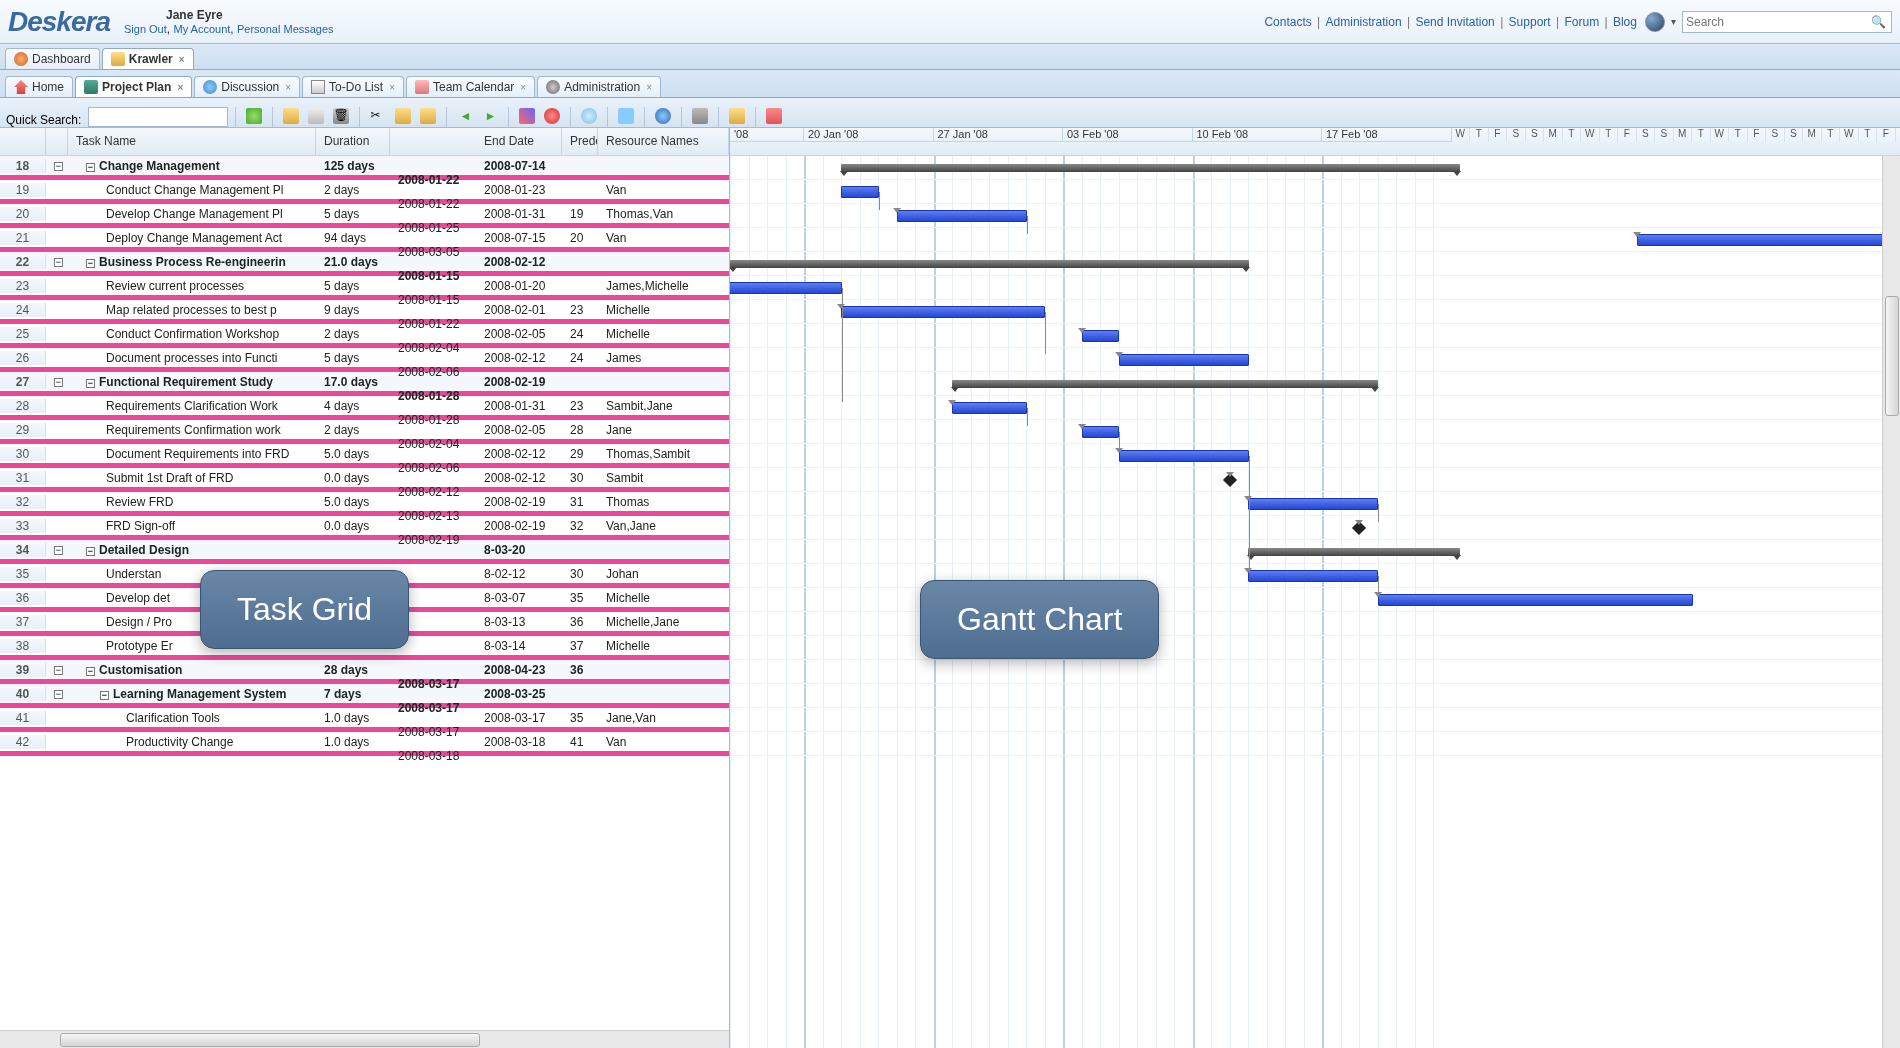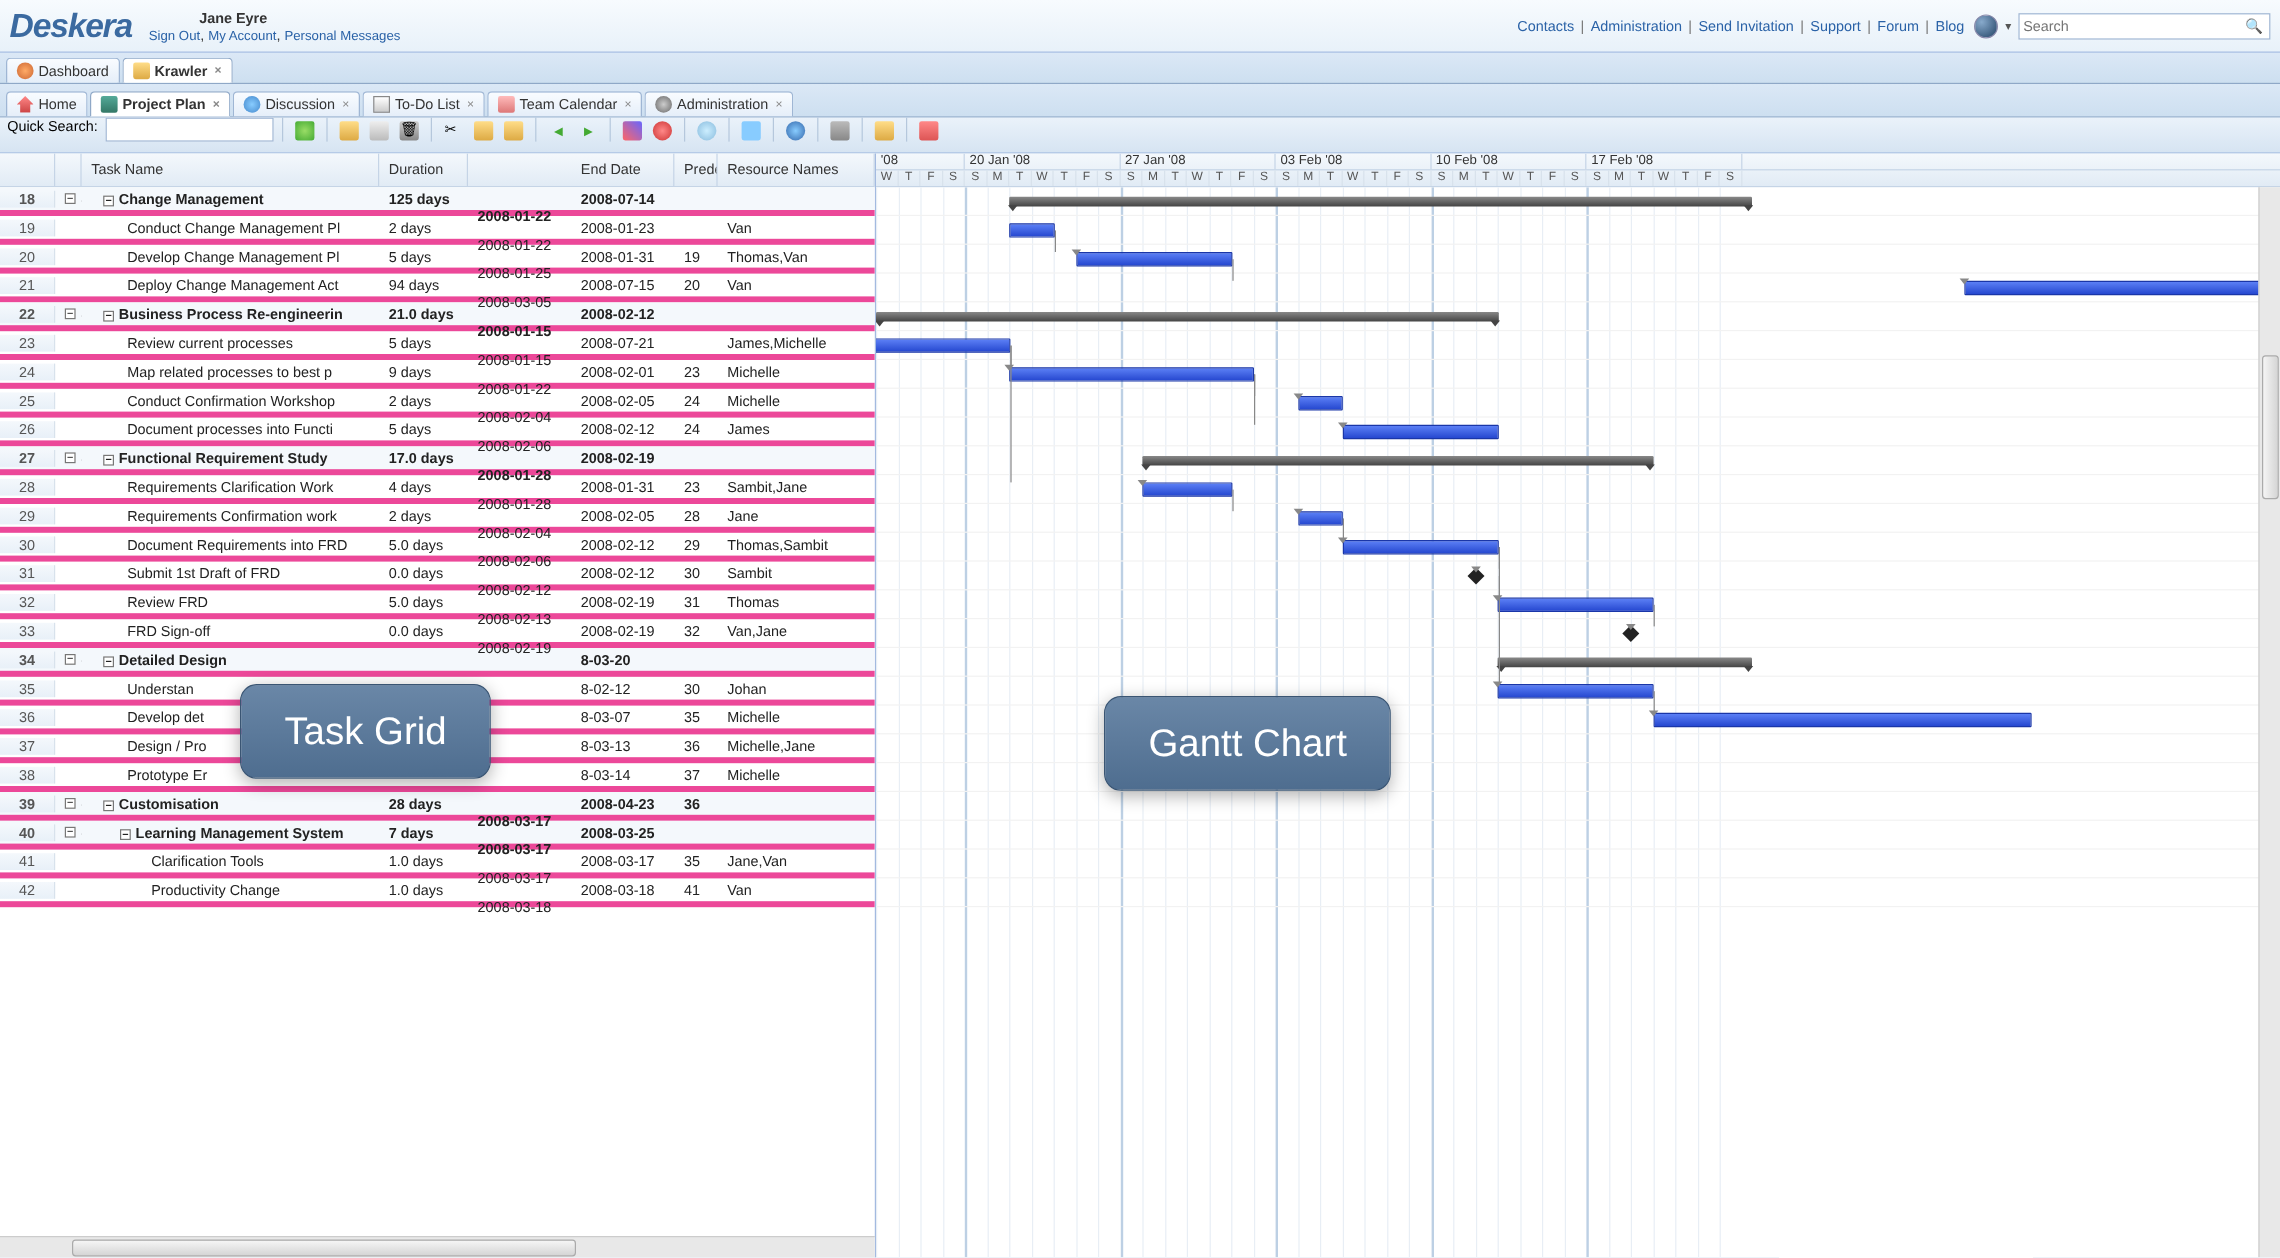--- a/index.html
+++ b/index.html
@@ -36,7 +36,7 @@
 .ico-admin { background: radial-gradient(#ccc,#666); border-radius: 50%; }
 
 
-.toolbar { display: flex; align-items: flex-start; height: 30px; background: linear-gradient(#eaf2fa,#d6e4f2); border-bottom: 1px solid #a3bae0; padding: 0 6px; gap: 3px; }
+.toolbar { display: flex; align-items: flex-end; height: 30px; background: linear-gradient(#eaf2fa,#d6e4f2); border-bottom: 1px solid #a3bae0; padding: 0 6px; gap: 3px; }
 .tb-label { font-size: 12px; margin-right: 4px; }
 .tb-input { border: 1px solid #9fb6d4; height: 20px; width: 140px; padding: 0 3px; }
 .tb-sep { width: 1px; height: 20px; background: #b5c7dc; margin: 0 4px; }

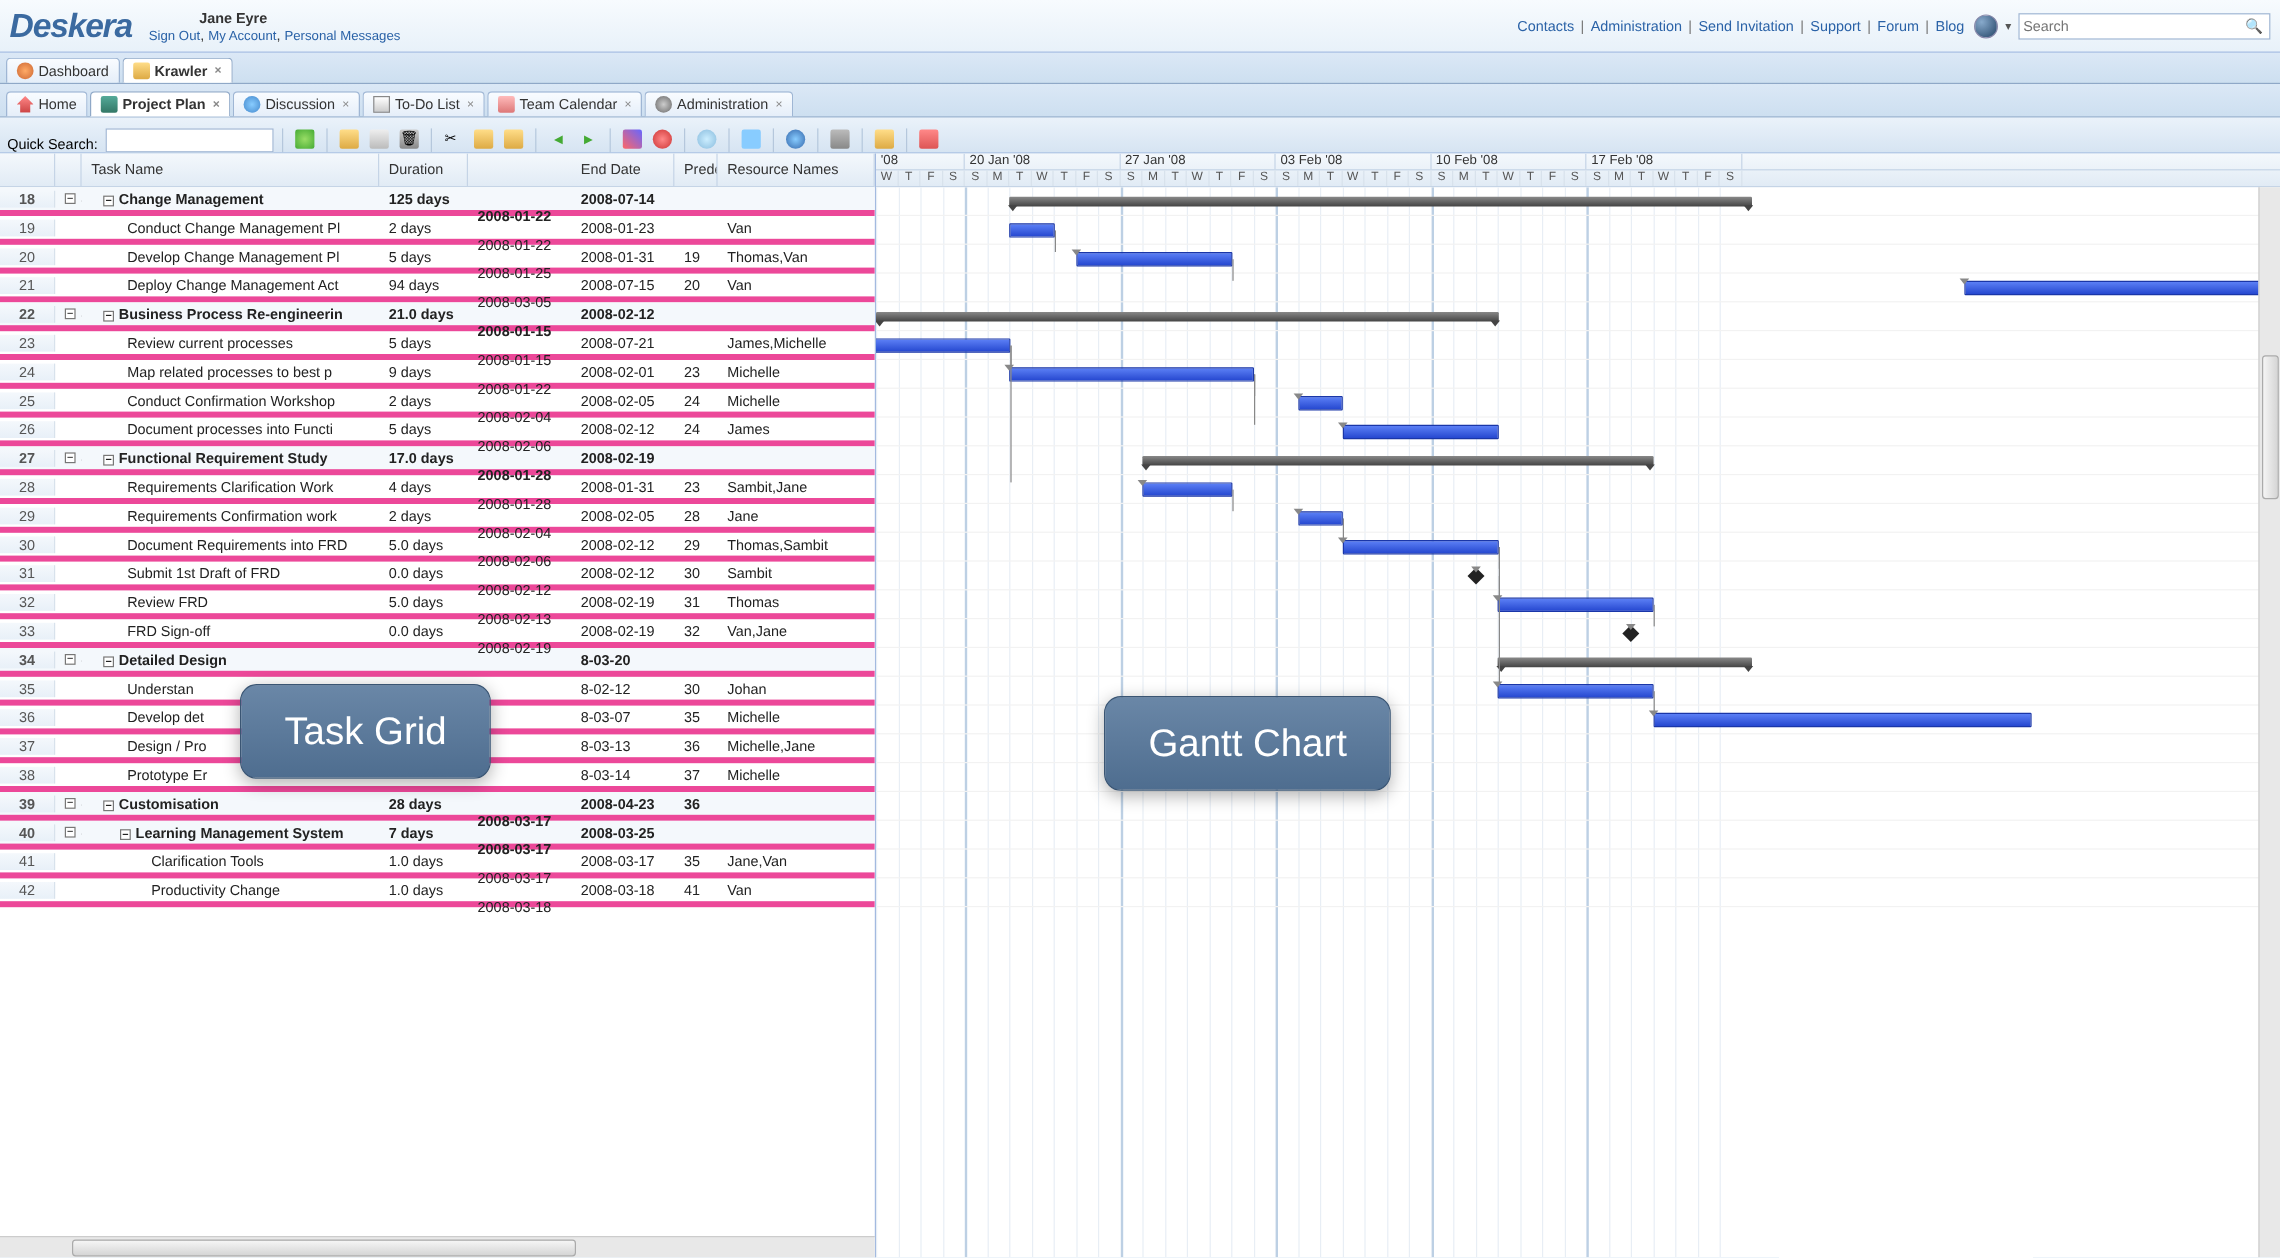--- a/index.html
+++ b/index.html
@@ -80,7 +80,7 @@
 .hscroll-thumb { position: absolute; left: 60px; top: 2px; width: 420px; height: 14px; background: linear-gradient(#f5f5f5,#d5d5d5); border: 1px solid #aaa; border-radius: 3px; }
 
 
-.gantt-header { height: 28px; display: flex; flex-direction: column; background: linear-gradient(#f4f8fc,#e1ebf5); border-bottom: 1px solid #c5d4e6; }
+.gantt-header { height: 28px; display: flex; flex-direction: row; background: linear-gradient(#f4f8fc,#e1ebf5); border-bottom: 1px solid #c5d4e6; }
 .gh-months { display: flex; height: 14px; border-bottom: 1px solid #c5d4e6; }
 .gh-month { border-right: 1px solid #c5d4e6; font-size: 11px; padding-left: 4px; color: #333; }
 .gh-days { display: flex; height: 14px; }

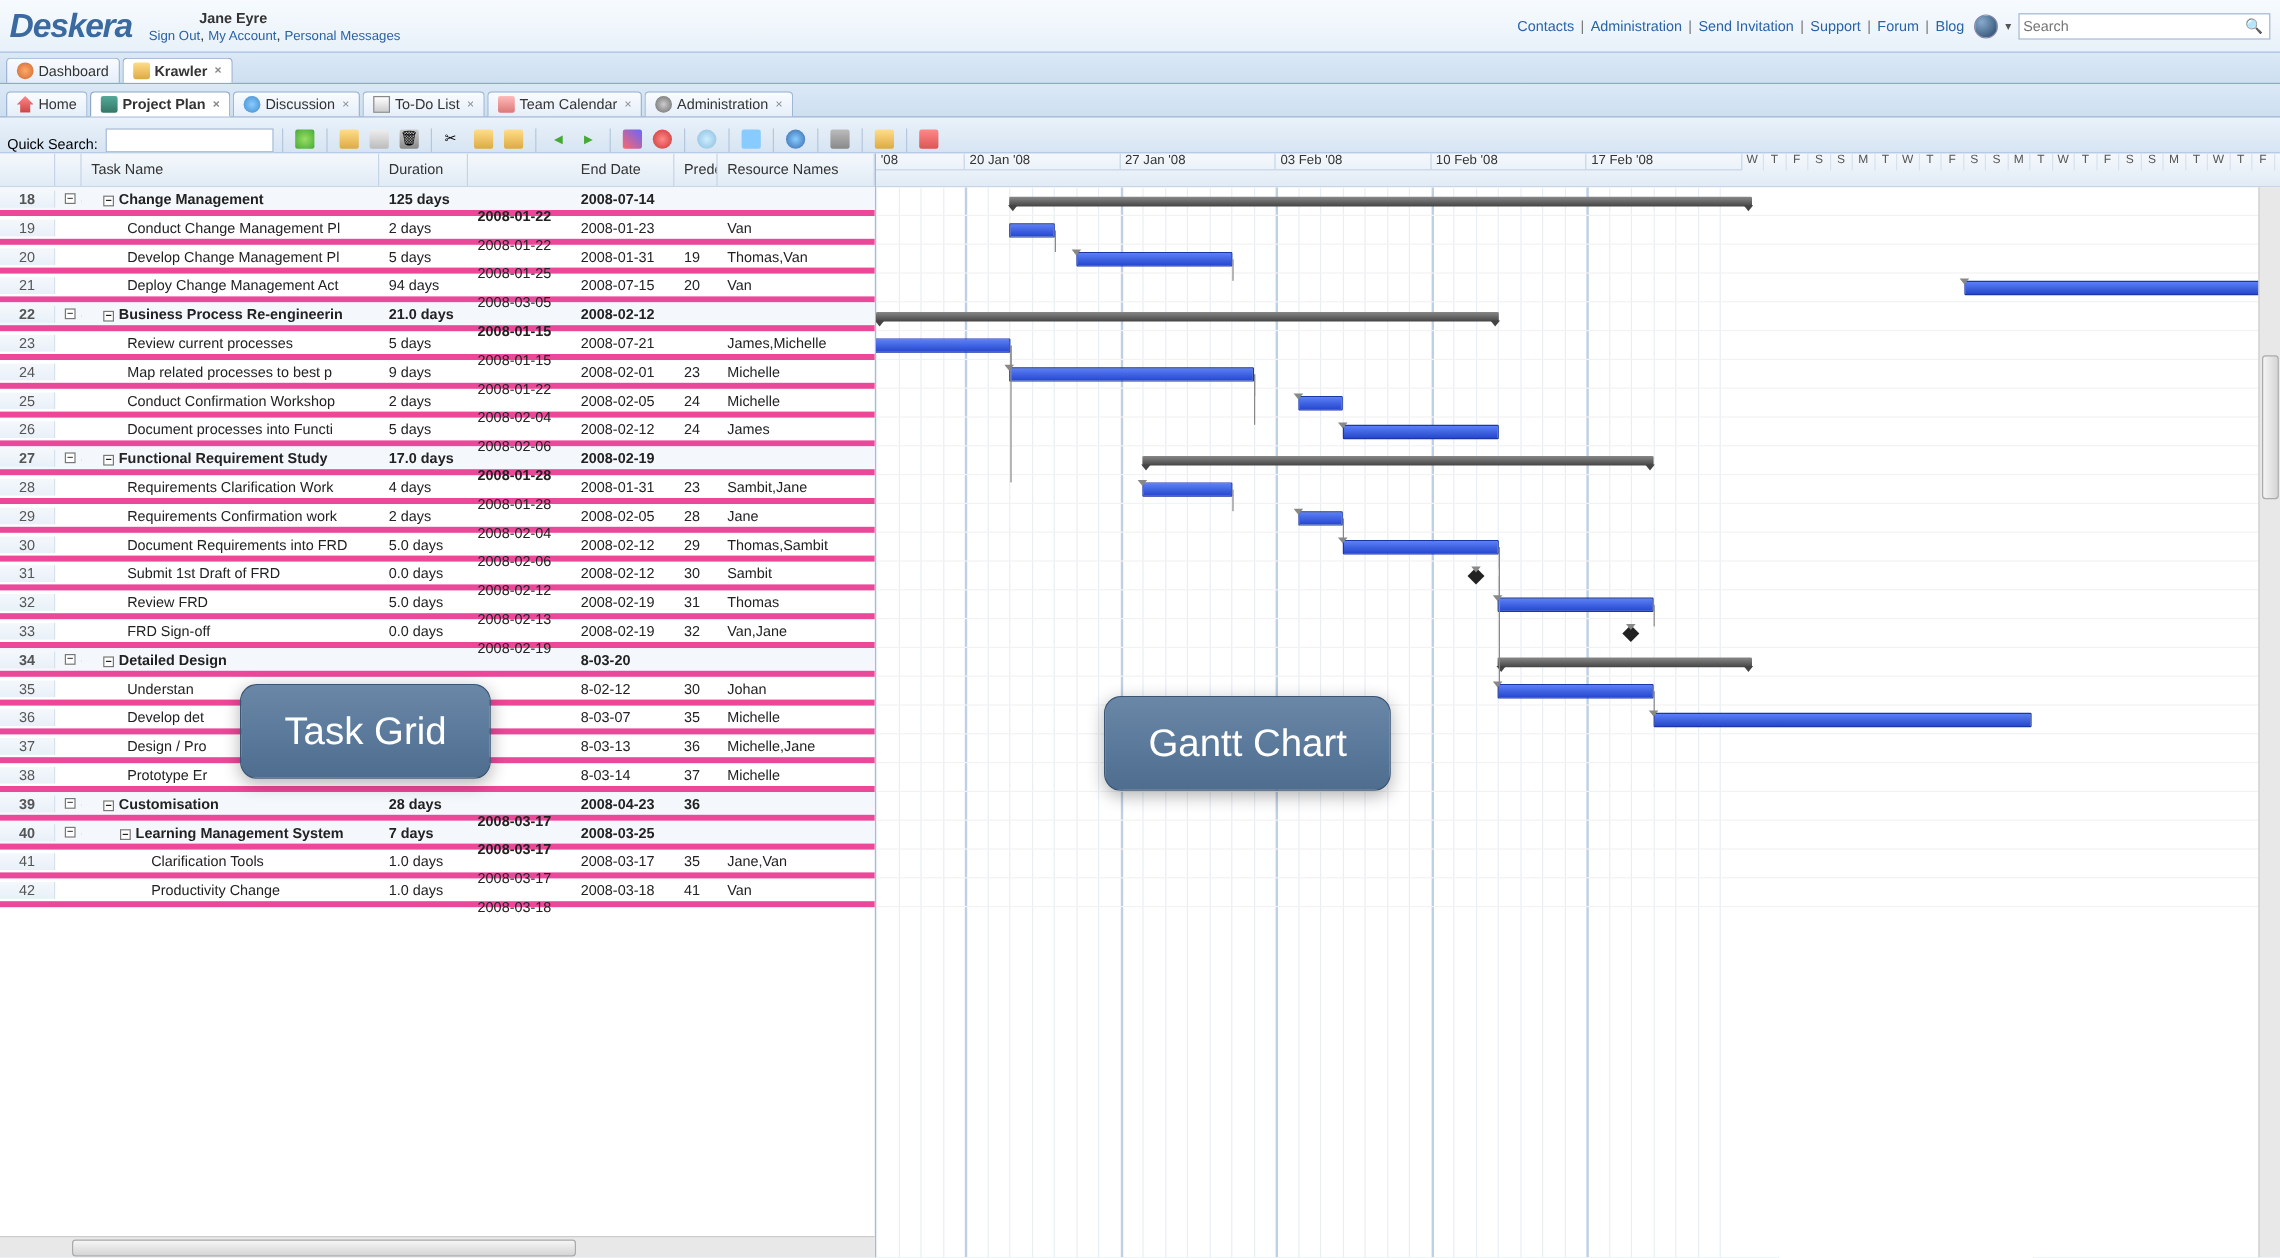--- a/index.html
+++ b/index.html
@@ -319,7 +319,7 @@
           <div class="gc gc-task indent2" style="">Review current processes</div>
           <div class="gc gc-dur">5 days</div>
           <div class="gc gc-sd">2008-01-15</div>
-          <div class="gc gc-ed">2008-07-21</div>
+          <div class="gc gc-ed">2008-01-20</div>
           <div class="gc gc-pred"></div>
           <div class="gc gc-res">James,Michelle</div>
         </div>

